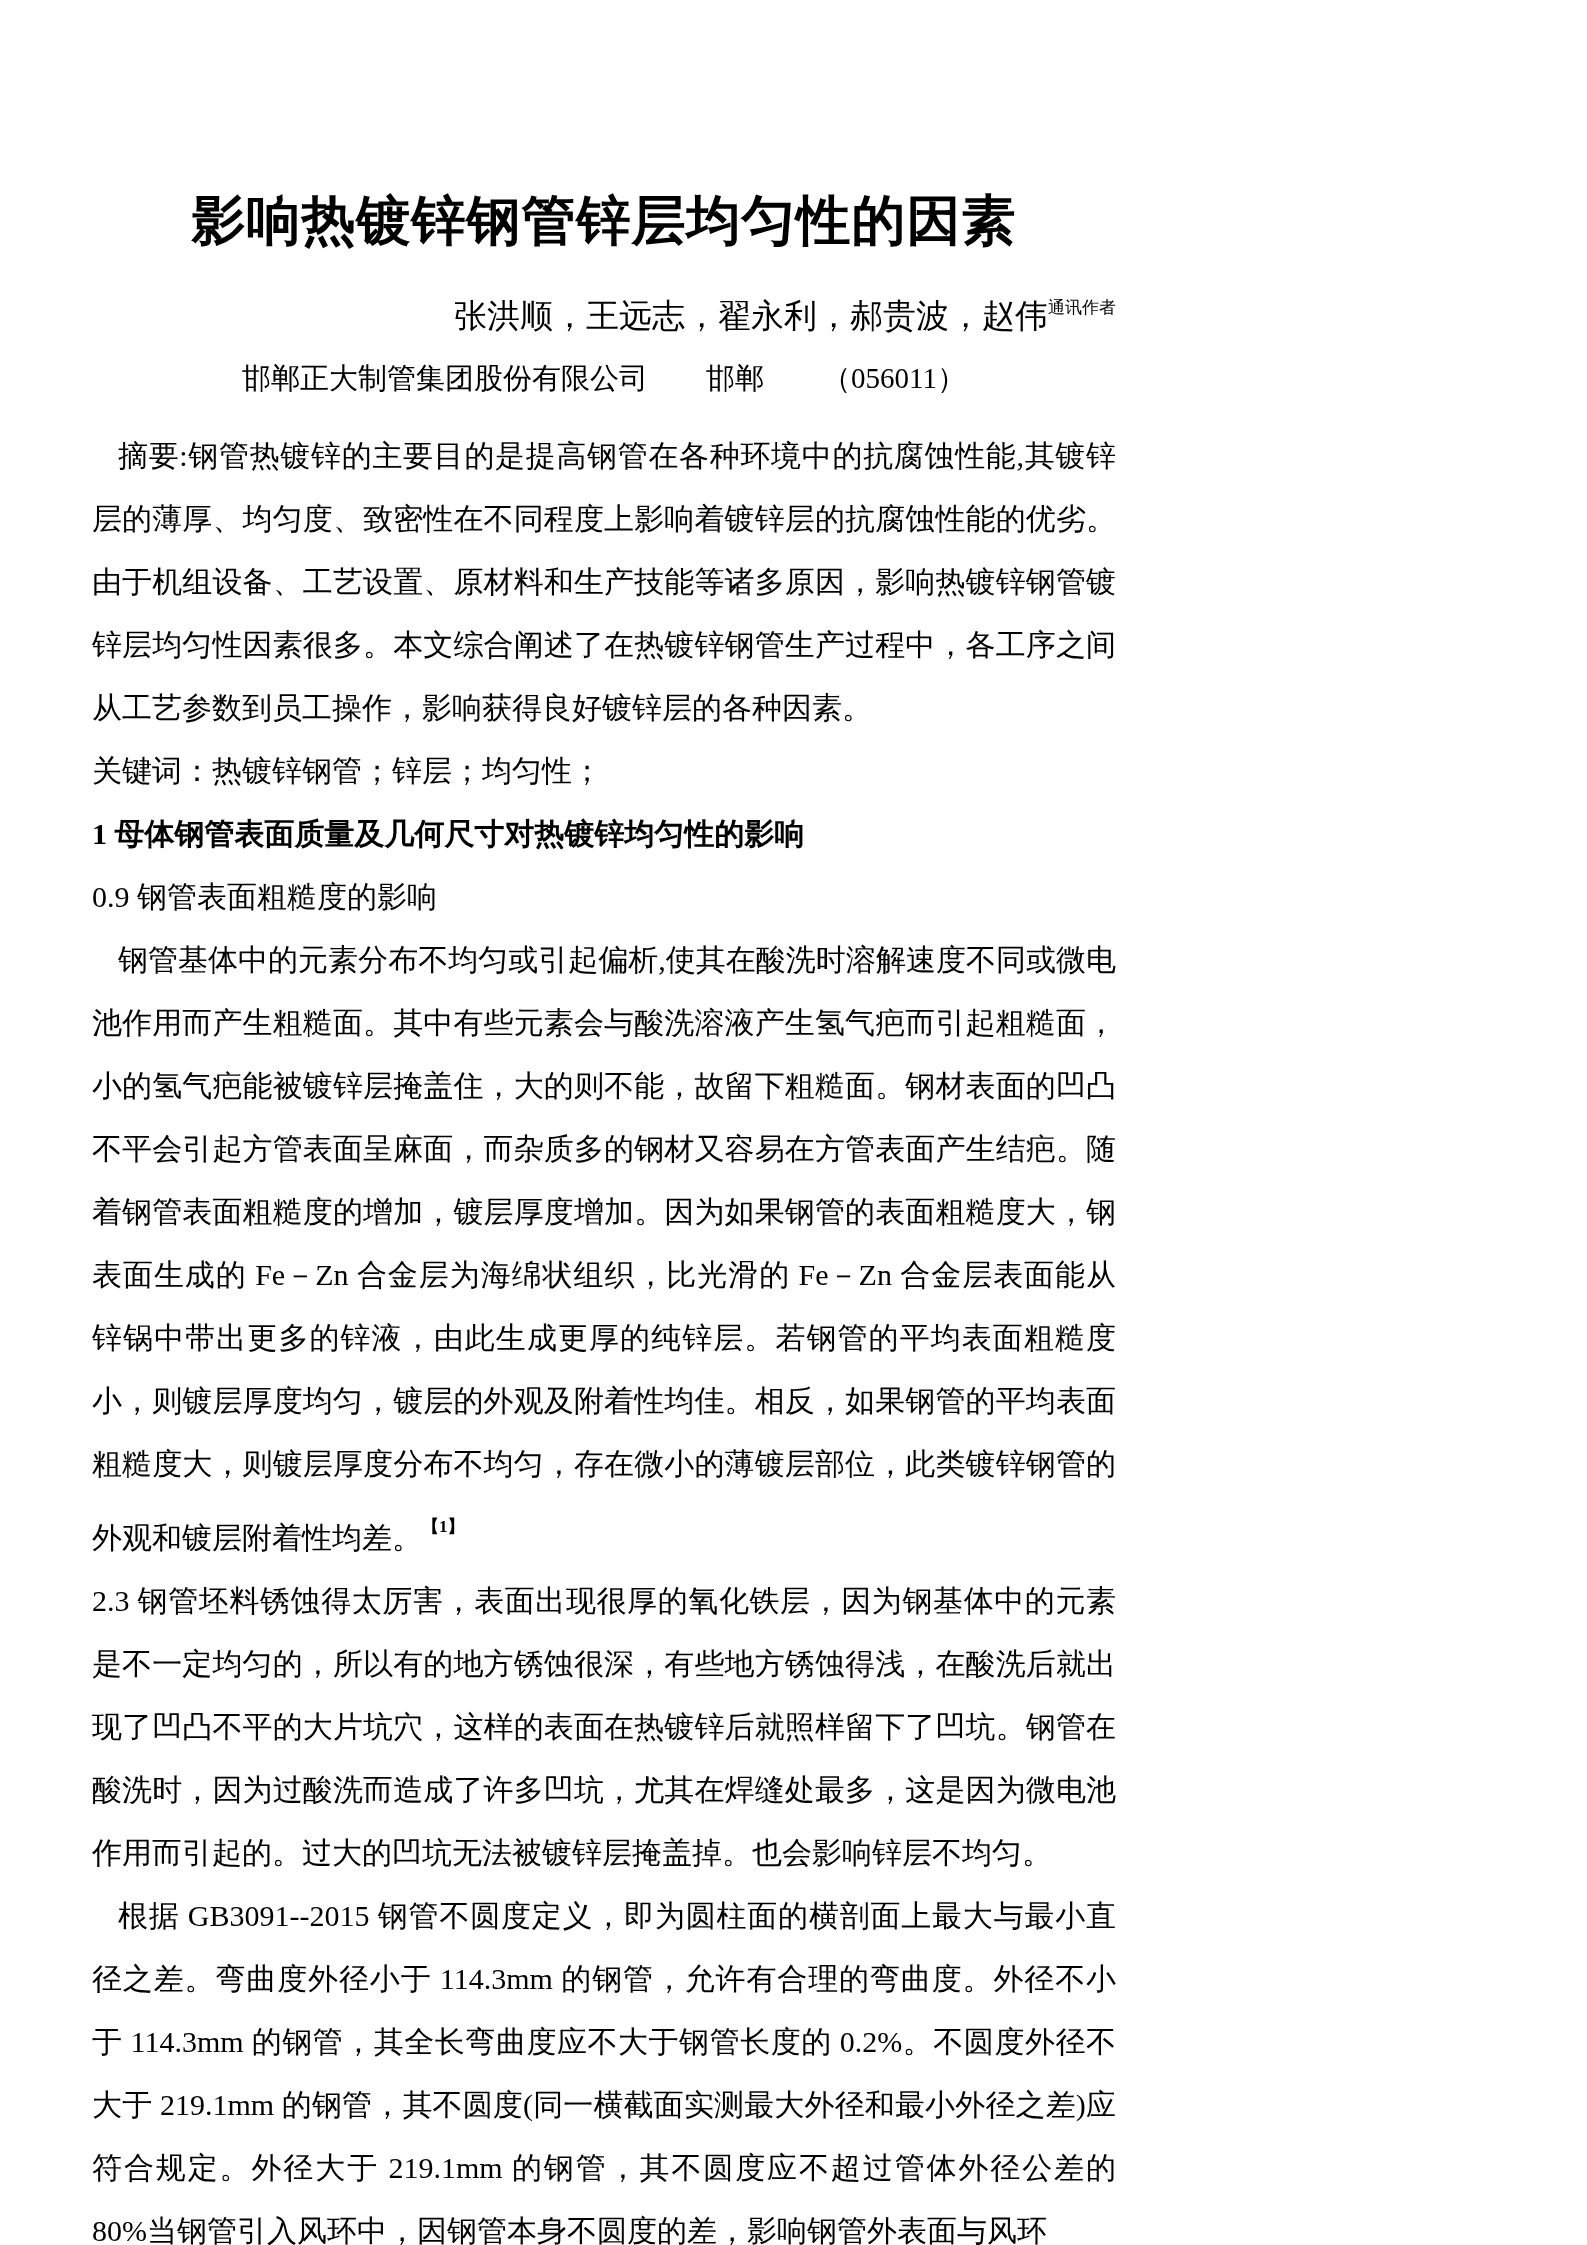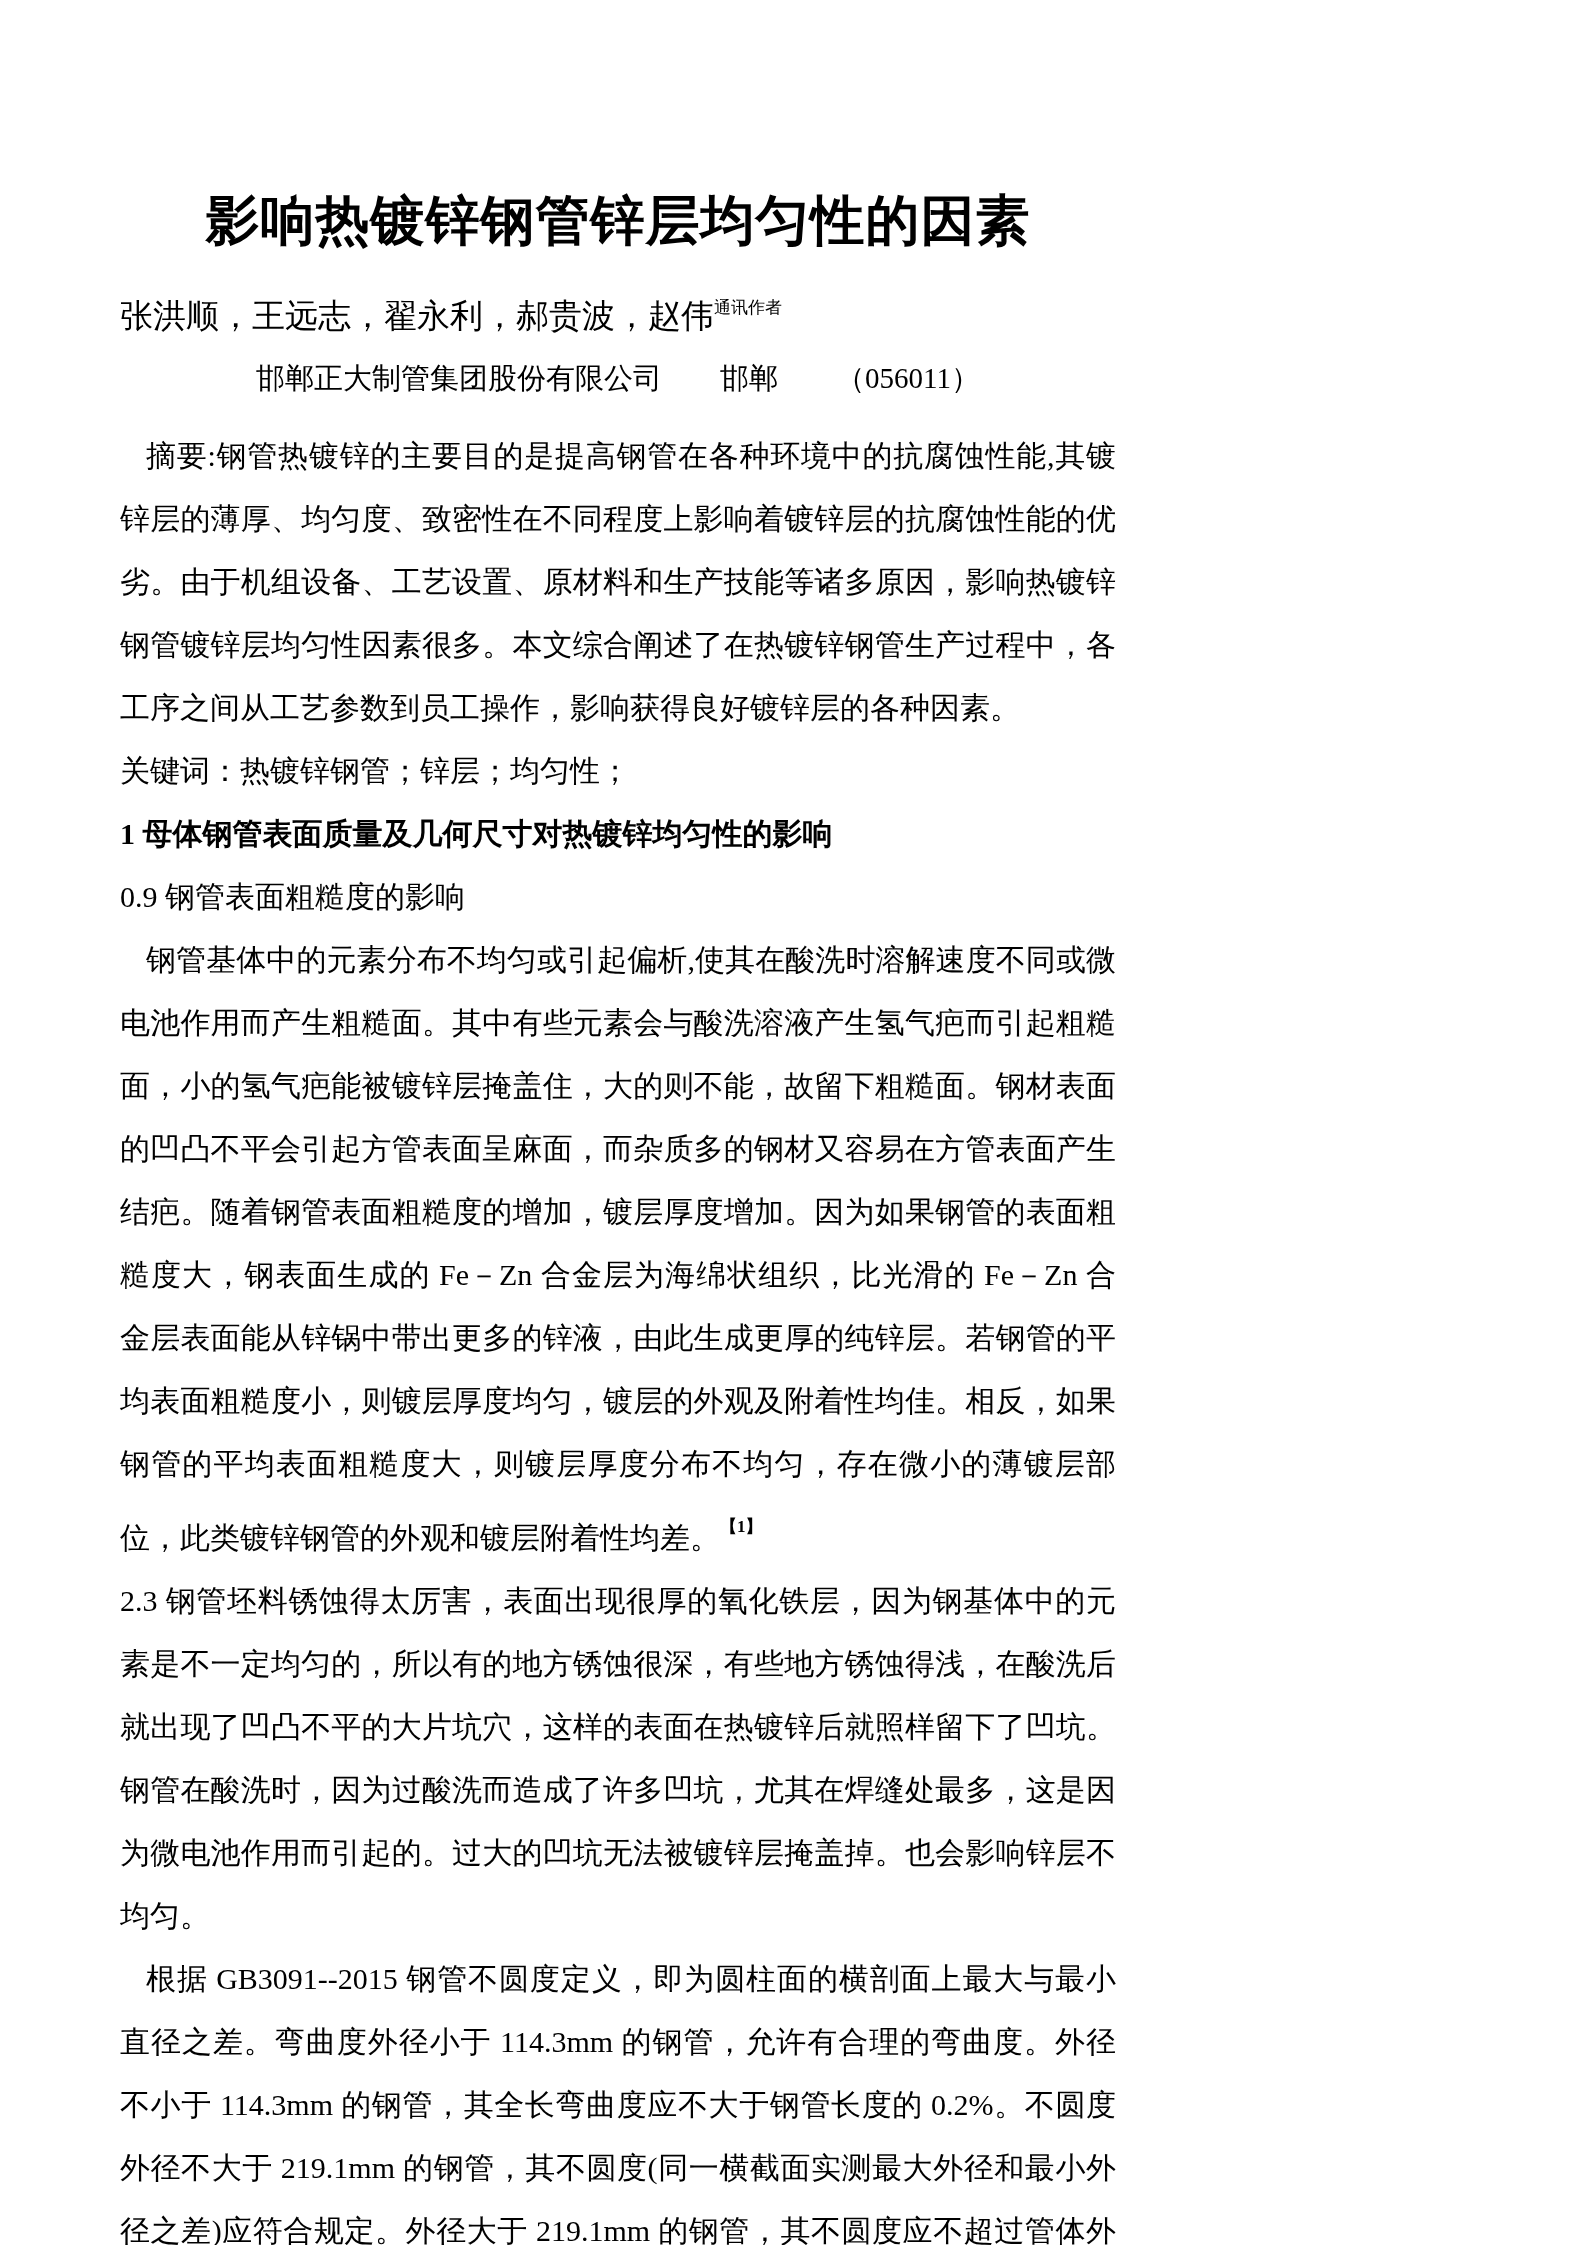--- a/index.html
+++ b/index.html
@@ -15,7 +15,7 @@
     color: #000000;
     font-family: "Liberation Serif", serif;
     box-sizing: border-box;
-    padding: 0 156px 0 120px;
+    padding: 0 156px 0 92px;
     overflow: hidden;
   }
   .title {

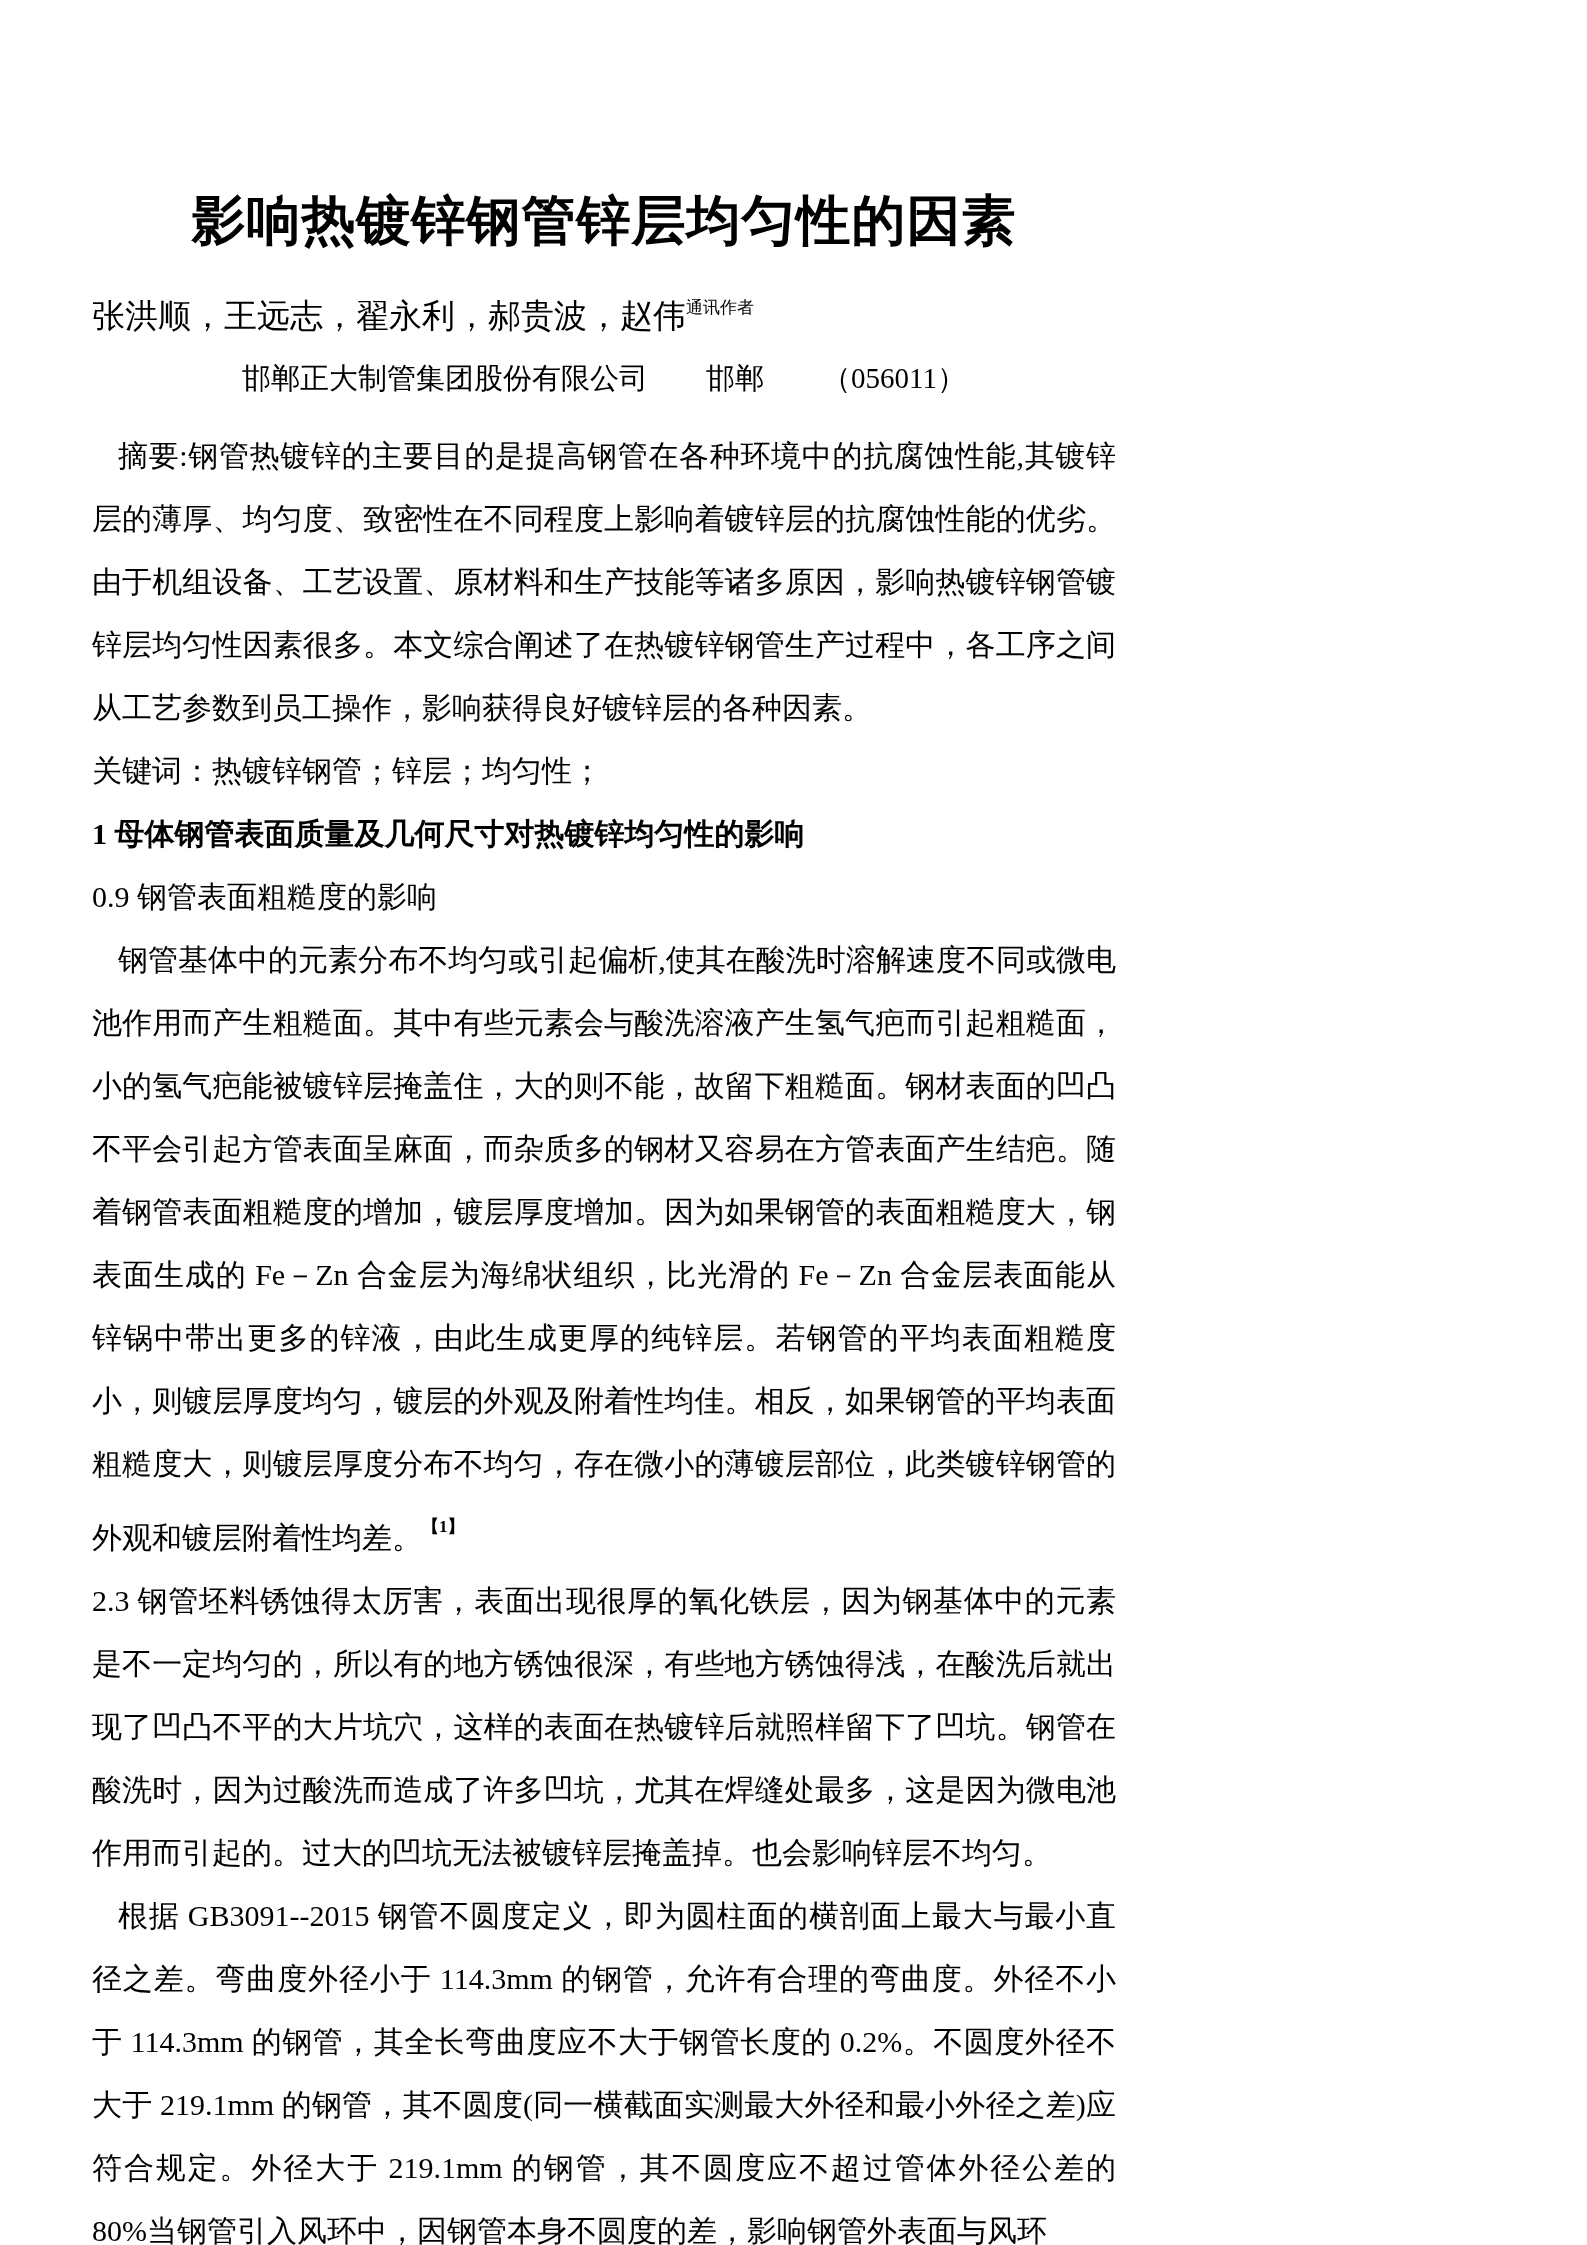--- a/index.html
+++ b/index.html
@@ -29,7 +29,7 @@
   .authors {
     margin-top: 22px;
     font-size: 33px;
-    text-align: left;
+    text-align: right;
     line-height: 48px;
   }
   .authors sup {

